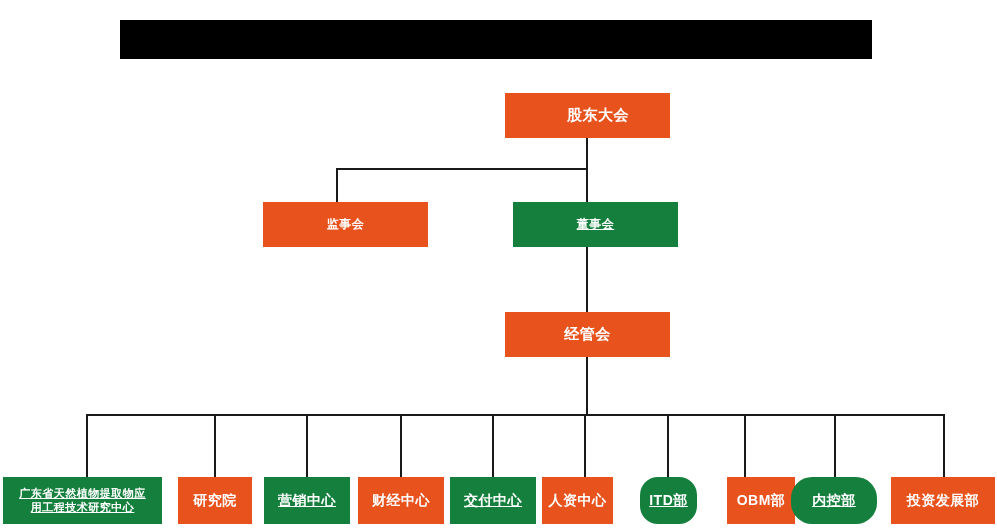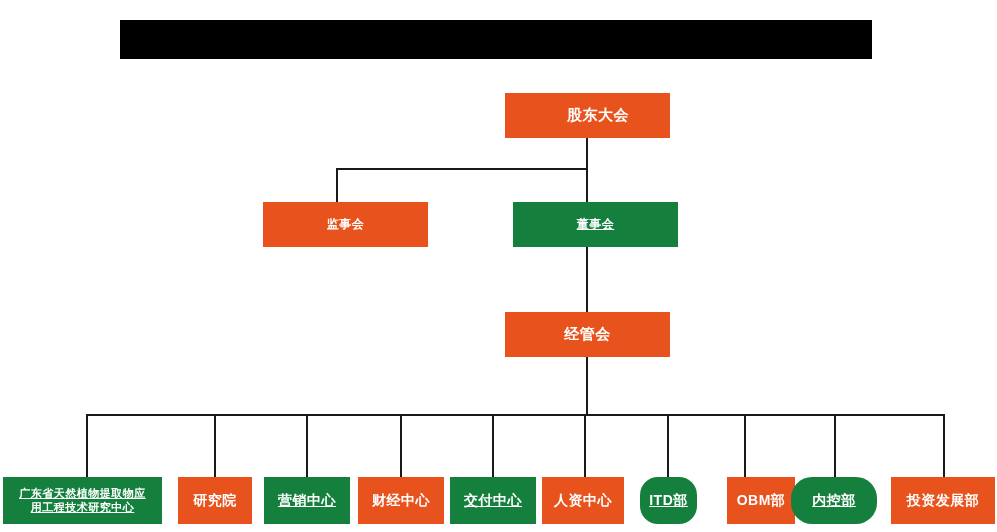--- a/index.html
+++ b/index.html
@@ -126,7 +126,7 @@
     <span>交付中心</span>
   </div>
 
-  <div class="node dark leaf" style="left:542px; top:477px; width:82px; height:47px;">
+  <div class="node dark leaf" style="left:542px; top:477px; width:71px; height:47px;">
     <span>人资中心</span>
   </div>
 

